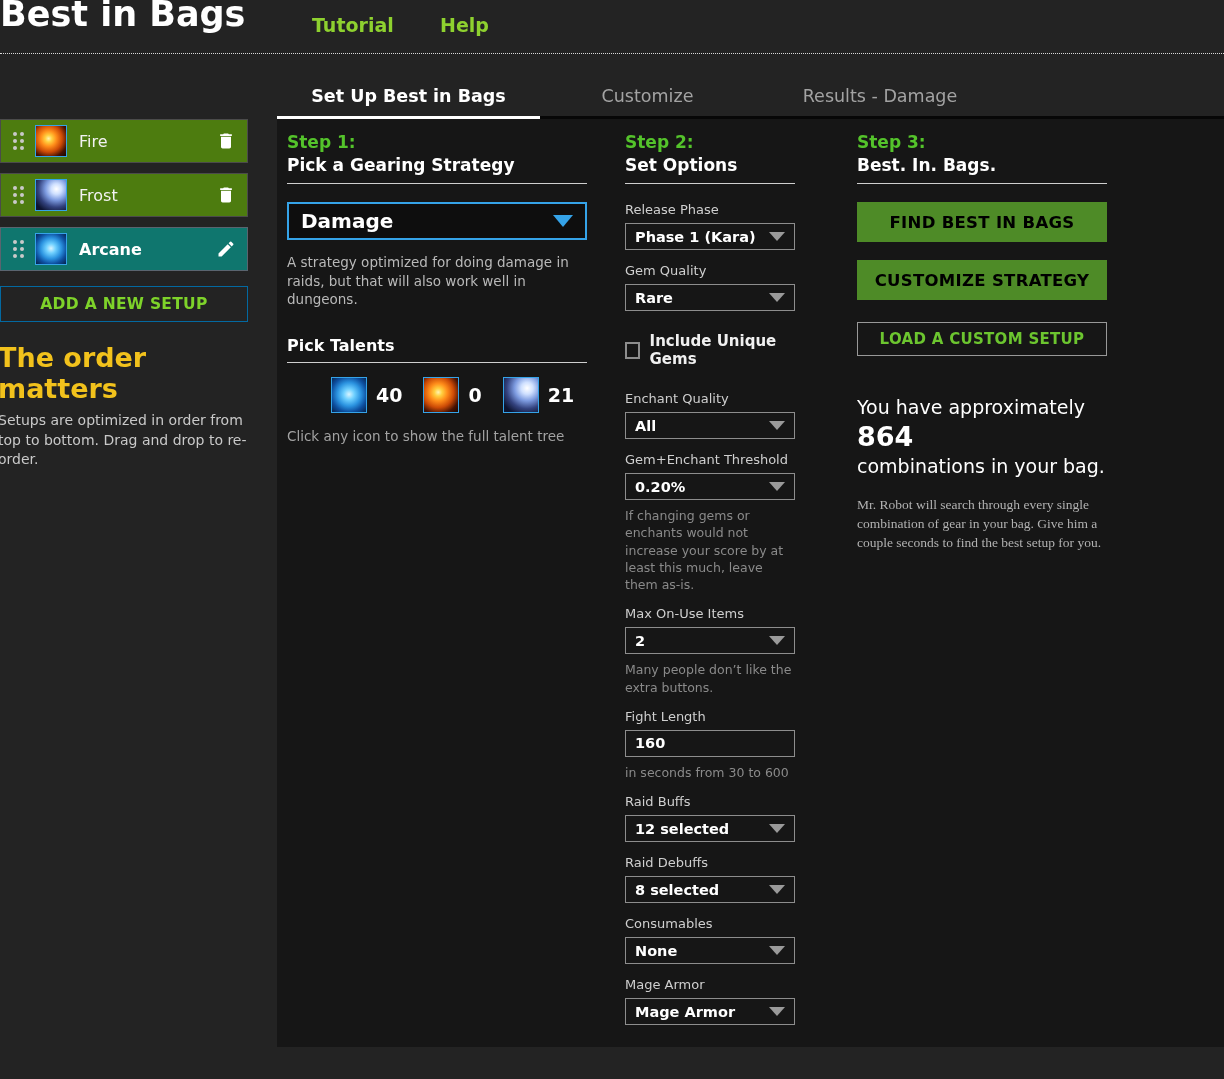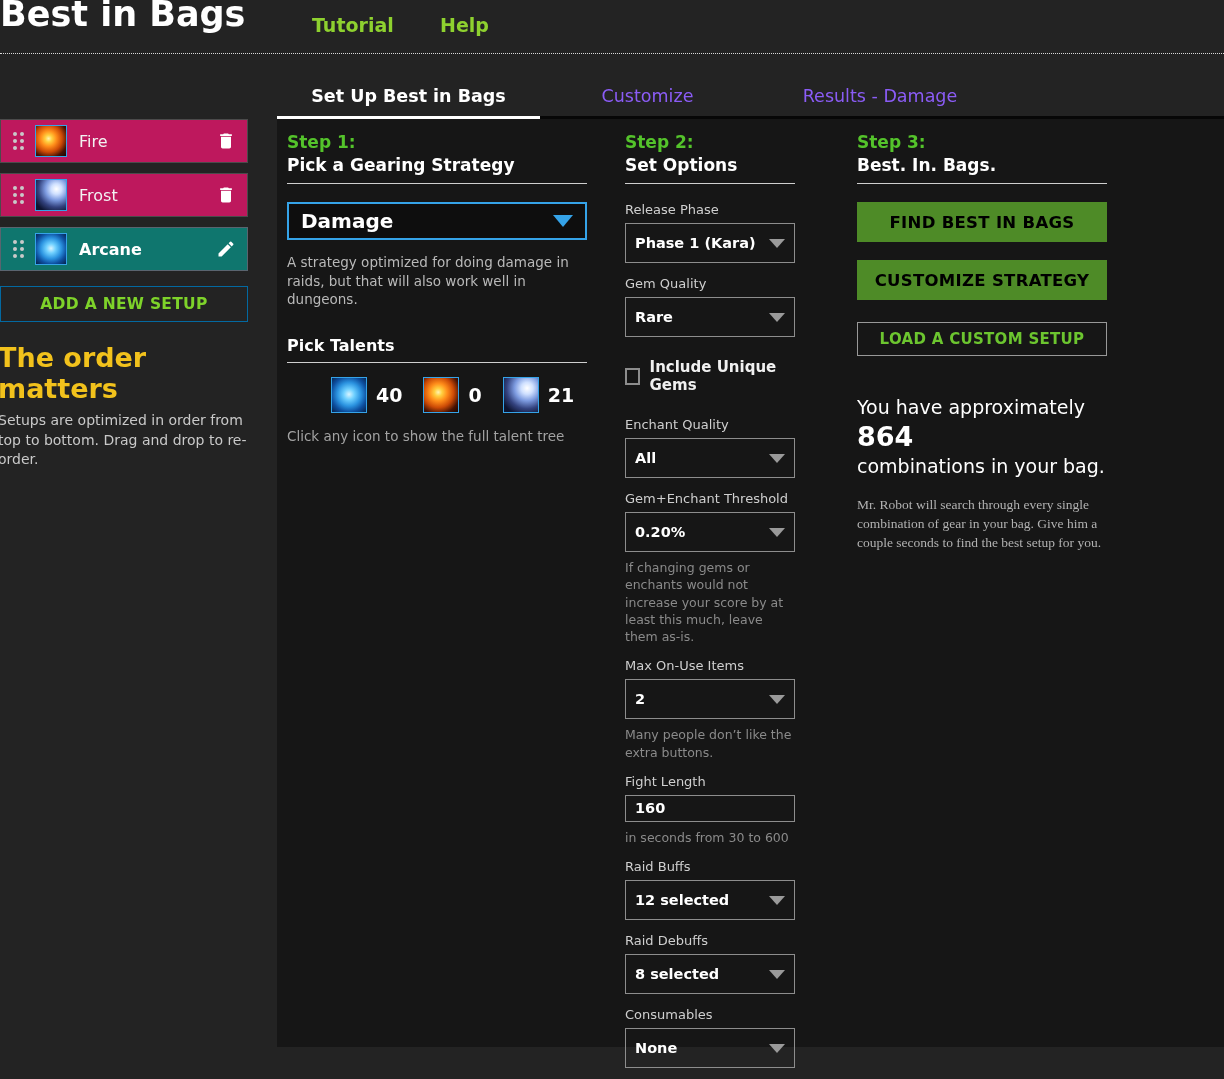--- a/index.html
+++ b/index.html
@@ -21,7 +21,7 @@
   
   .tabbar { position:absolute; left:277px; top:75px; width:947px; height:44px;
             border-bottom:3px solid #070707; display:flex; }
-  .tab { display:flex; align-items:center; justify-content:center; color:#8b5cf6;
+  .tab { display:flex; align-items:center; justify-content:center; color:#a3a3a3;
          font-size:17.5px; cursor:pointer; position:relative; }
   .tab1 { width:263px; } .tab2 { width:215px; } .tab3 { width:250px; }
   .tab.active { color:#fff; font-weight:bold; }

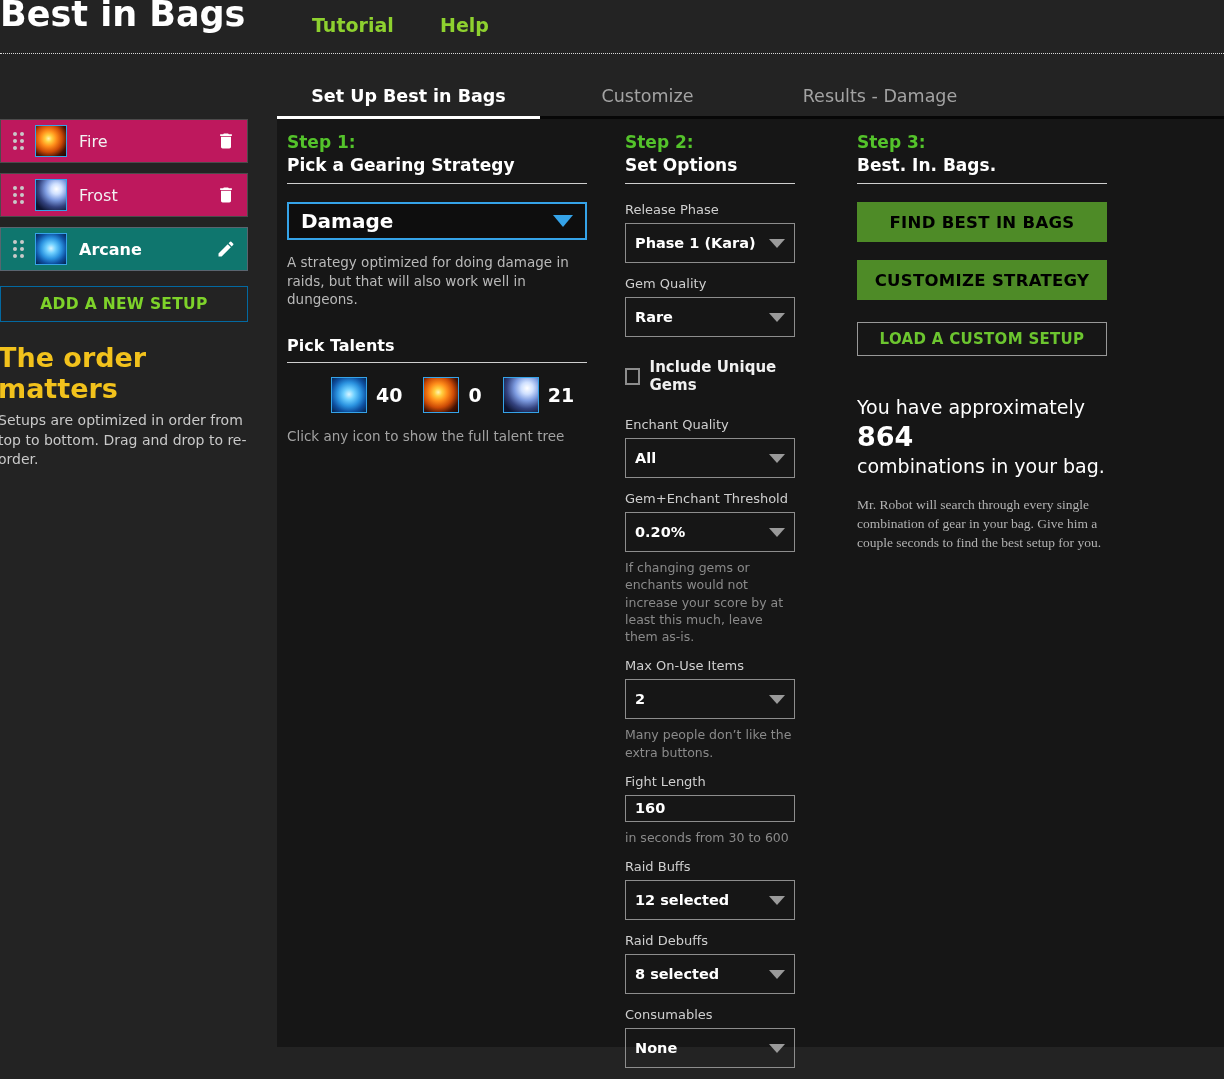--- a/index.html
+++ b/index.html
@@ -84,7 +84,7 @@
 
   
   .sidebar { position:absolute; left:0; top:119px; width:248px; }
-  .setup-item { height:44px; border:1px solid #4b4b4b; background:#be185d;
+  .setup-item { height:44px; border:1px solid #4b4b4b; background:#4d7c0f;
                 display:flex; align-items:center; margin-bottom:10px; cursor:pointer; }
   .setup-item.selected { background:#0f766e; border-color:#5a646f; }
   .drag { width:34px; display:flex; justify-content:center; cursor:grab; }

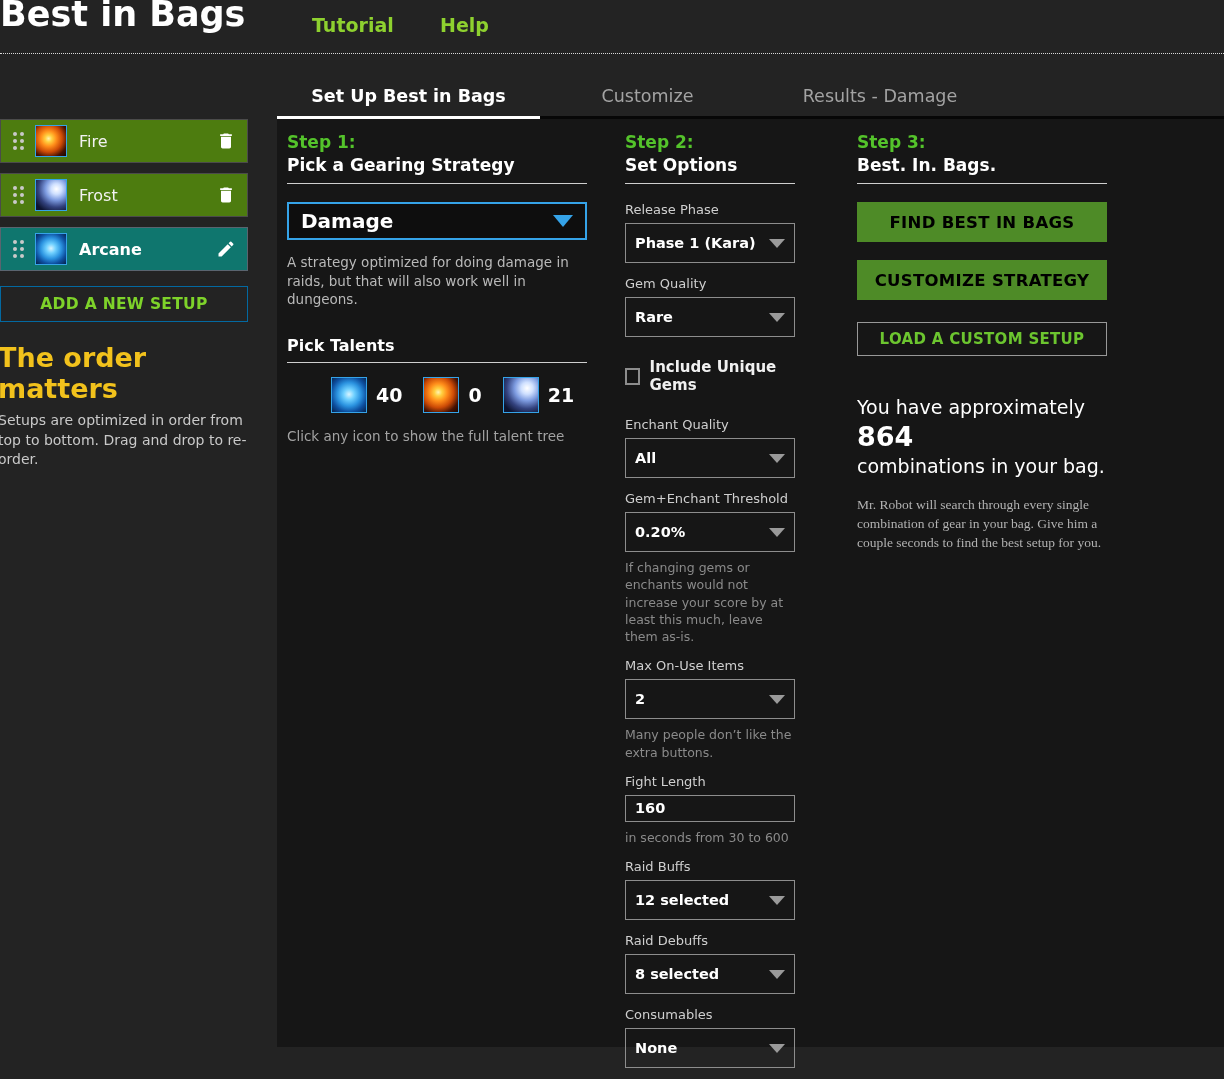--- a/index.html
+++ b/index.html
@@ -56,7 +56,7 @@
   
   .field { margin-bottom:13px; }
   .flabel { color:#cfcfcf; font-size:13px; margin-bottom:6px; }
-  .select { height:40px; border:1px solid #8d8d8d; display:flex; align-items:center;
+  .select { height:27px; border:1px solid #8d8d8d; display:flex; align-items:center;
             padding:0 9px; cursor:pointer; background:transparent; }
   .select .val { font-size:14.5px; font-weight:bold; }
   .arrow { margin-left:auto; width:0; height:0;

